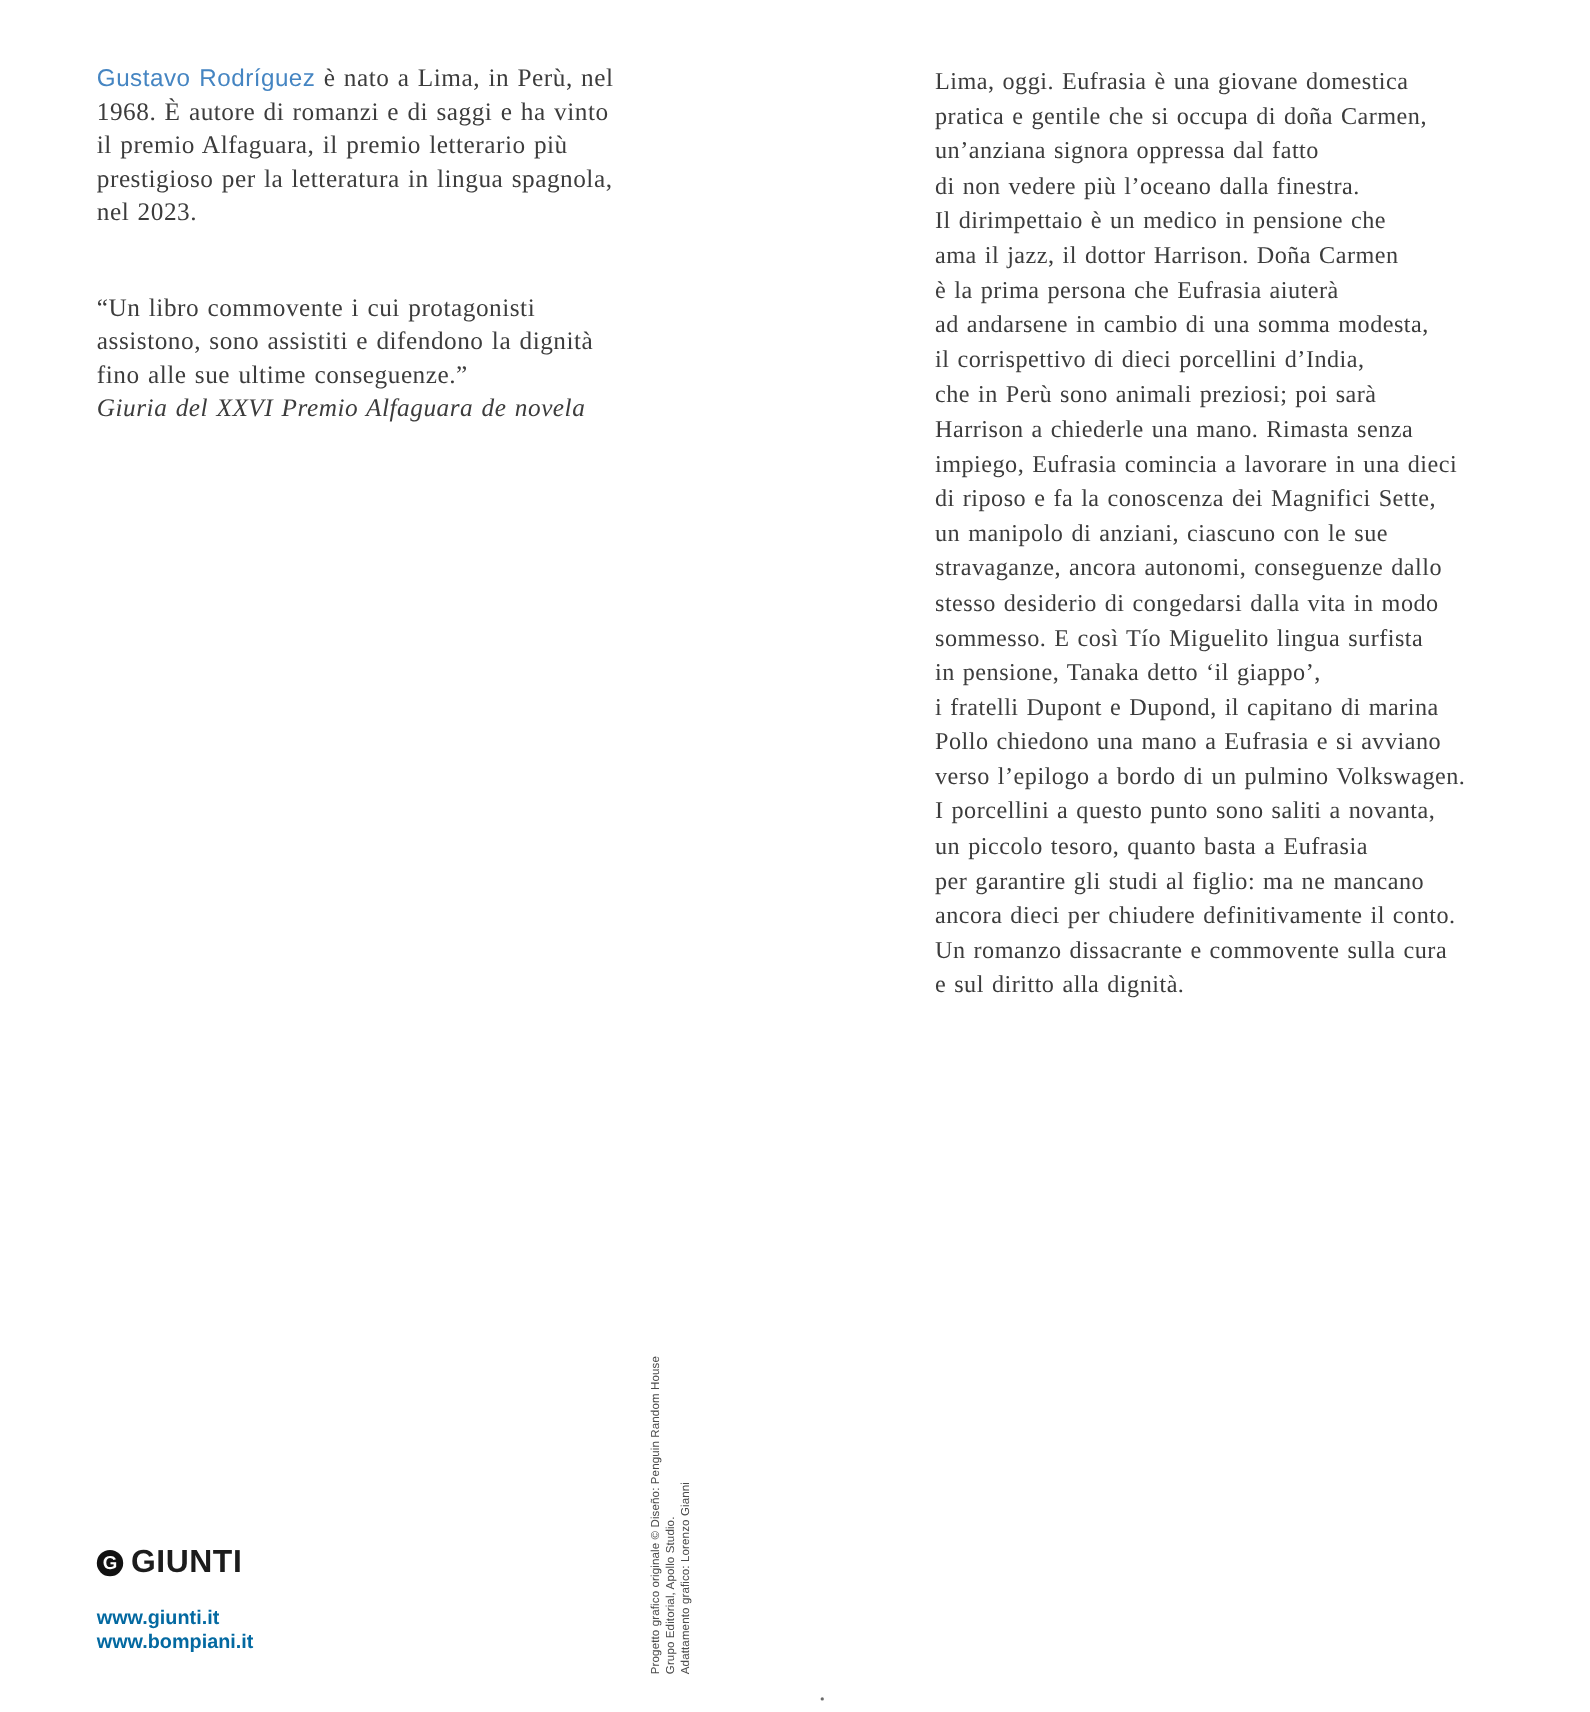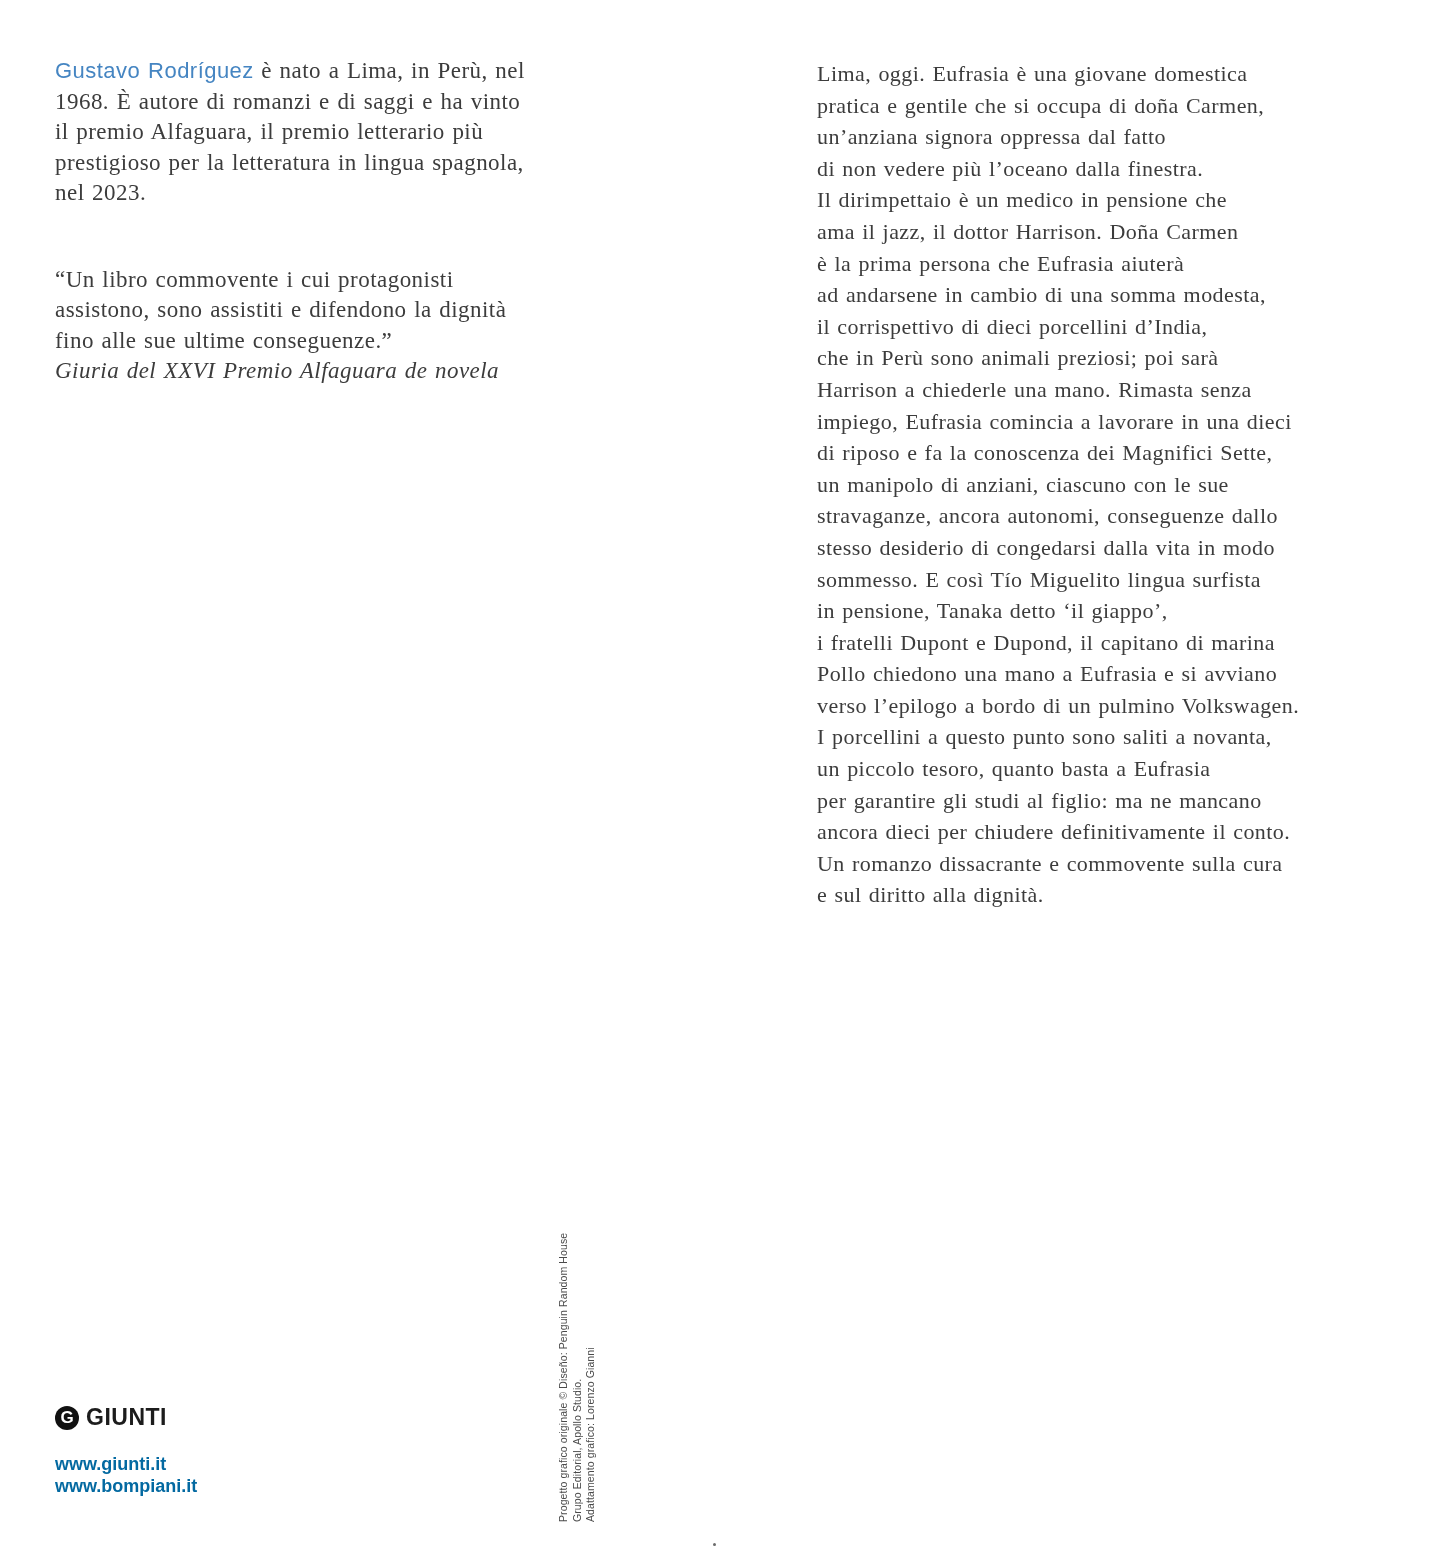--- a/index.html
+++ b/index.html
@@ -15,6 +15,7 @@
     font-family: "Liberation Serif", serif;
     color: #3c3c3c;
     overflow: hidden;
+    margin-left: 33px;
   }
 
   

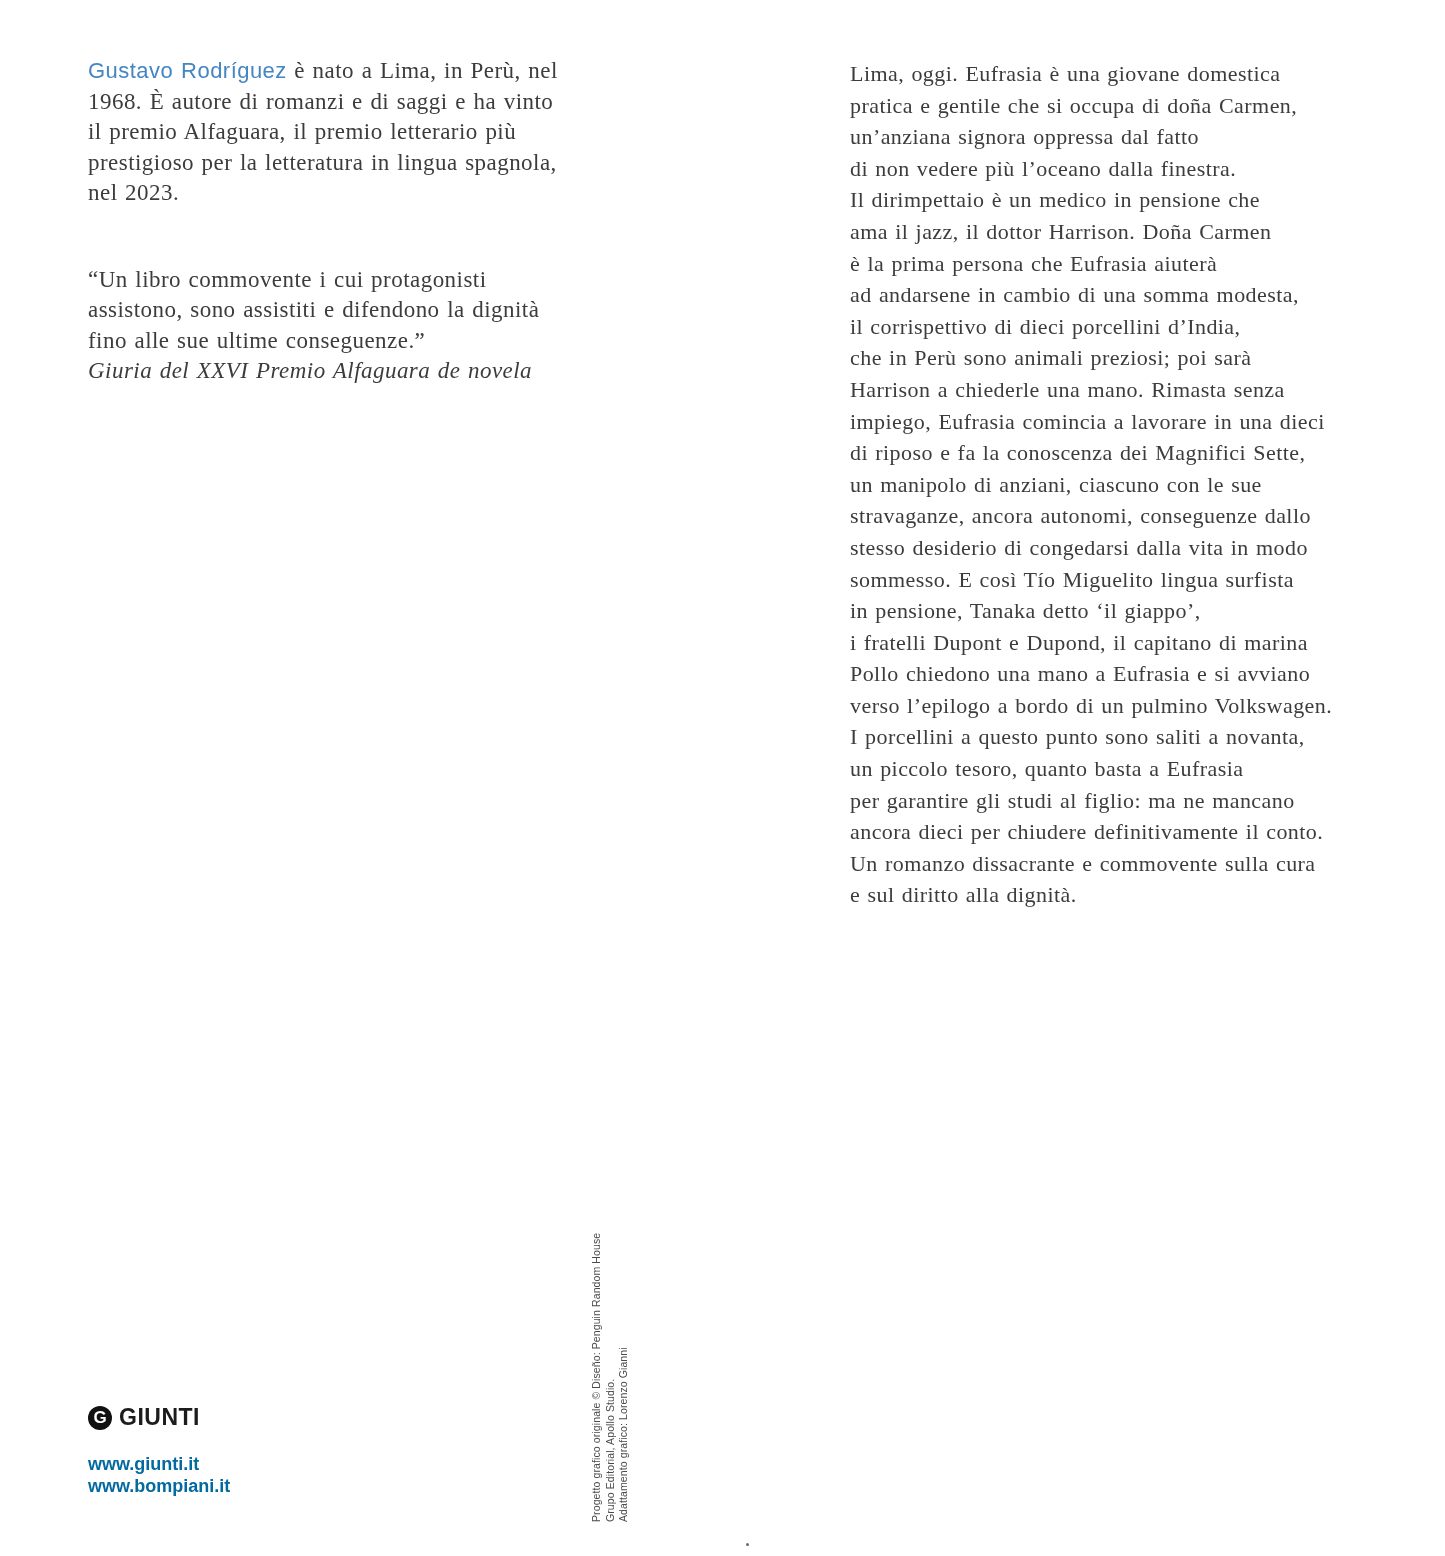--- a/index.html
+++ b/index.html
@@ -104,7 +104,7 @@
   }
   .logo-wordmark {
     font-weight: bold;
-    font-size: 23px;
+    font-size: 29px;
     letter-spacing: 0.5px;
   }
   .footer-urls {

